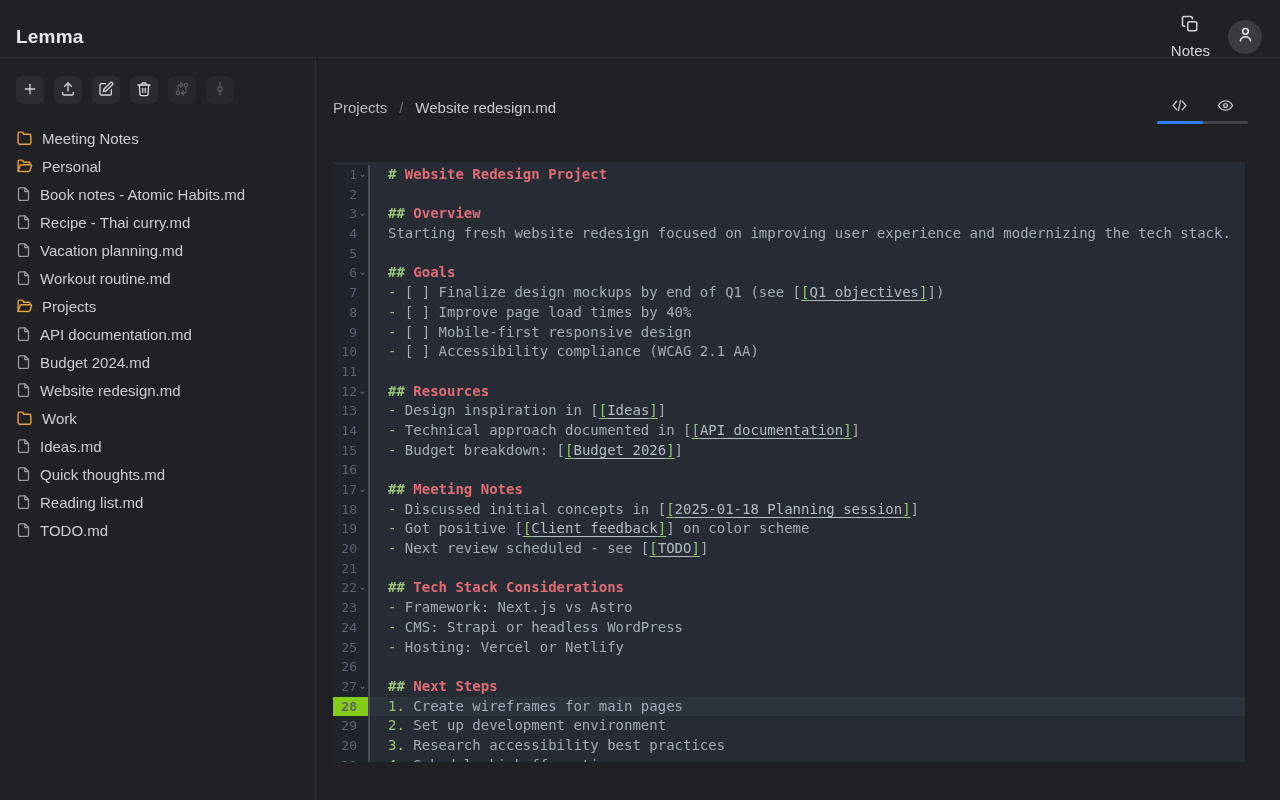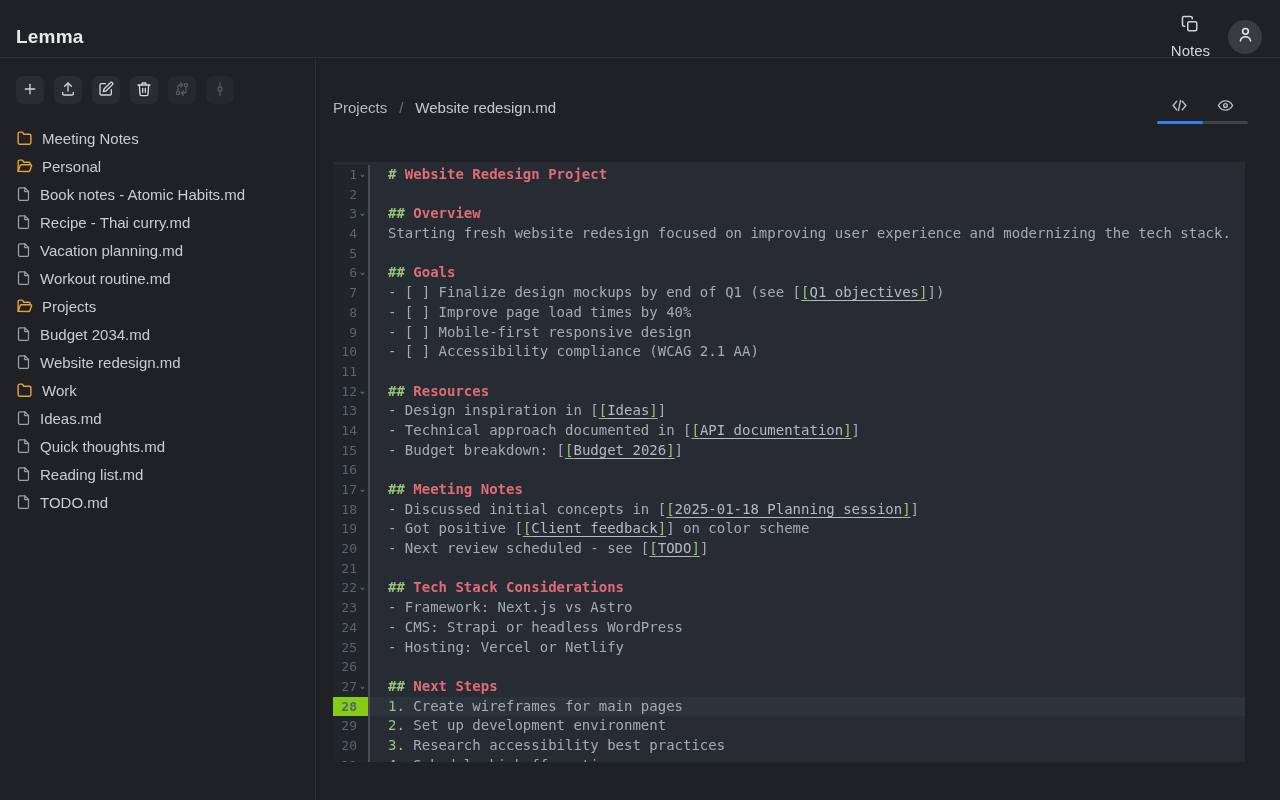--- a/index.html
+++ b/index.html
@@ -223,6 +223,15 @@
           </svg>
         </span>
         <span class="tlabel">Projects</span>
+      </div>
+      <div class="tree-item lvl1">
+        <span class="ticon file-icon">
+          <svg width="15" height="16" viewBox="0 0 24 24" fill="none" stroke="currentColor" stroke-width="2" stroke-linecap="round" stroke-linejoin="round">
+            <path d="M14 2H6a2 2 0 0 0-2 2v16a2 2 0 0 0 2 2h12a2 2 0 0 0 2-2V8z"></path>
+            <polyline points="14 2 14 8 20 8"></polyline>
+          </svg>
+        </span>
+        <span class="tlabel">API documentation.md</span>
       </div>
       <div class="tree-item lvl1">
         <span class="ticon file-icon">

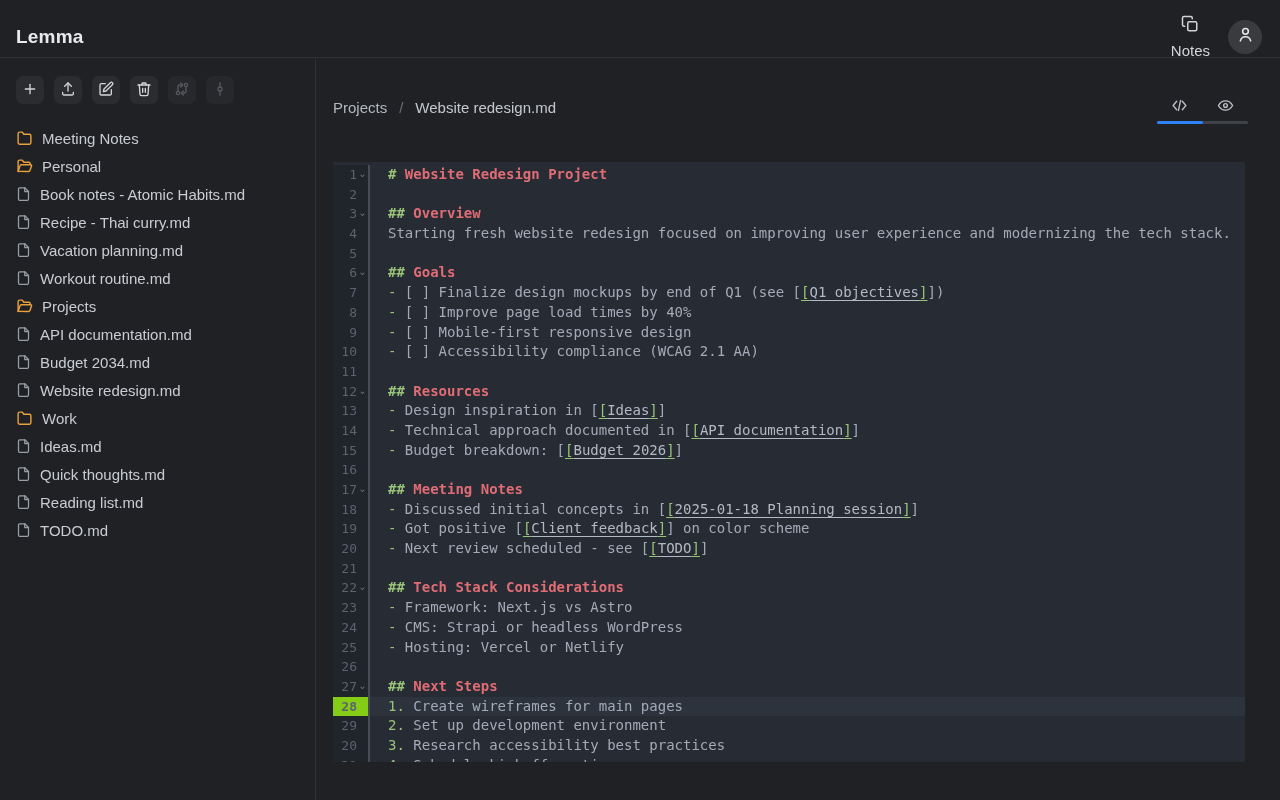--- a/index.html
+++ b/index.html
@@ -240,7 +240,7 @@
             <polyline points="14 2 14 8 20 8"></polyline>
           </svg>
         </span>
-        <span class="tlabel">Budget 2034.md</span>
+        <span class="tlabel">Budget 2024.md</span>
       </div>
       <div class="tree-item lvl1">
         <span class="ticon file-icon">

